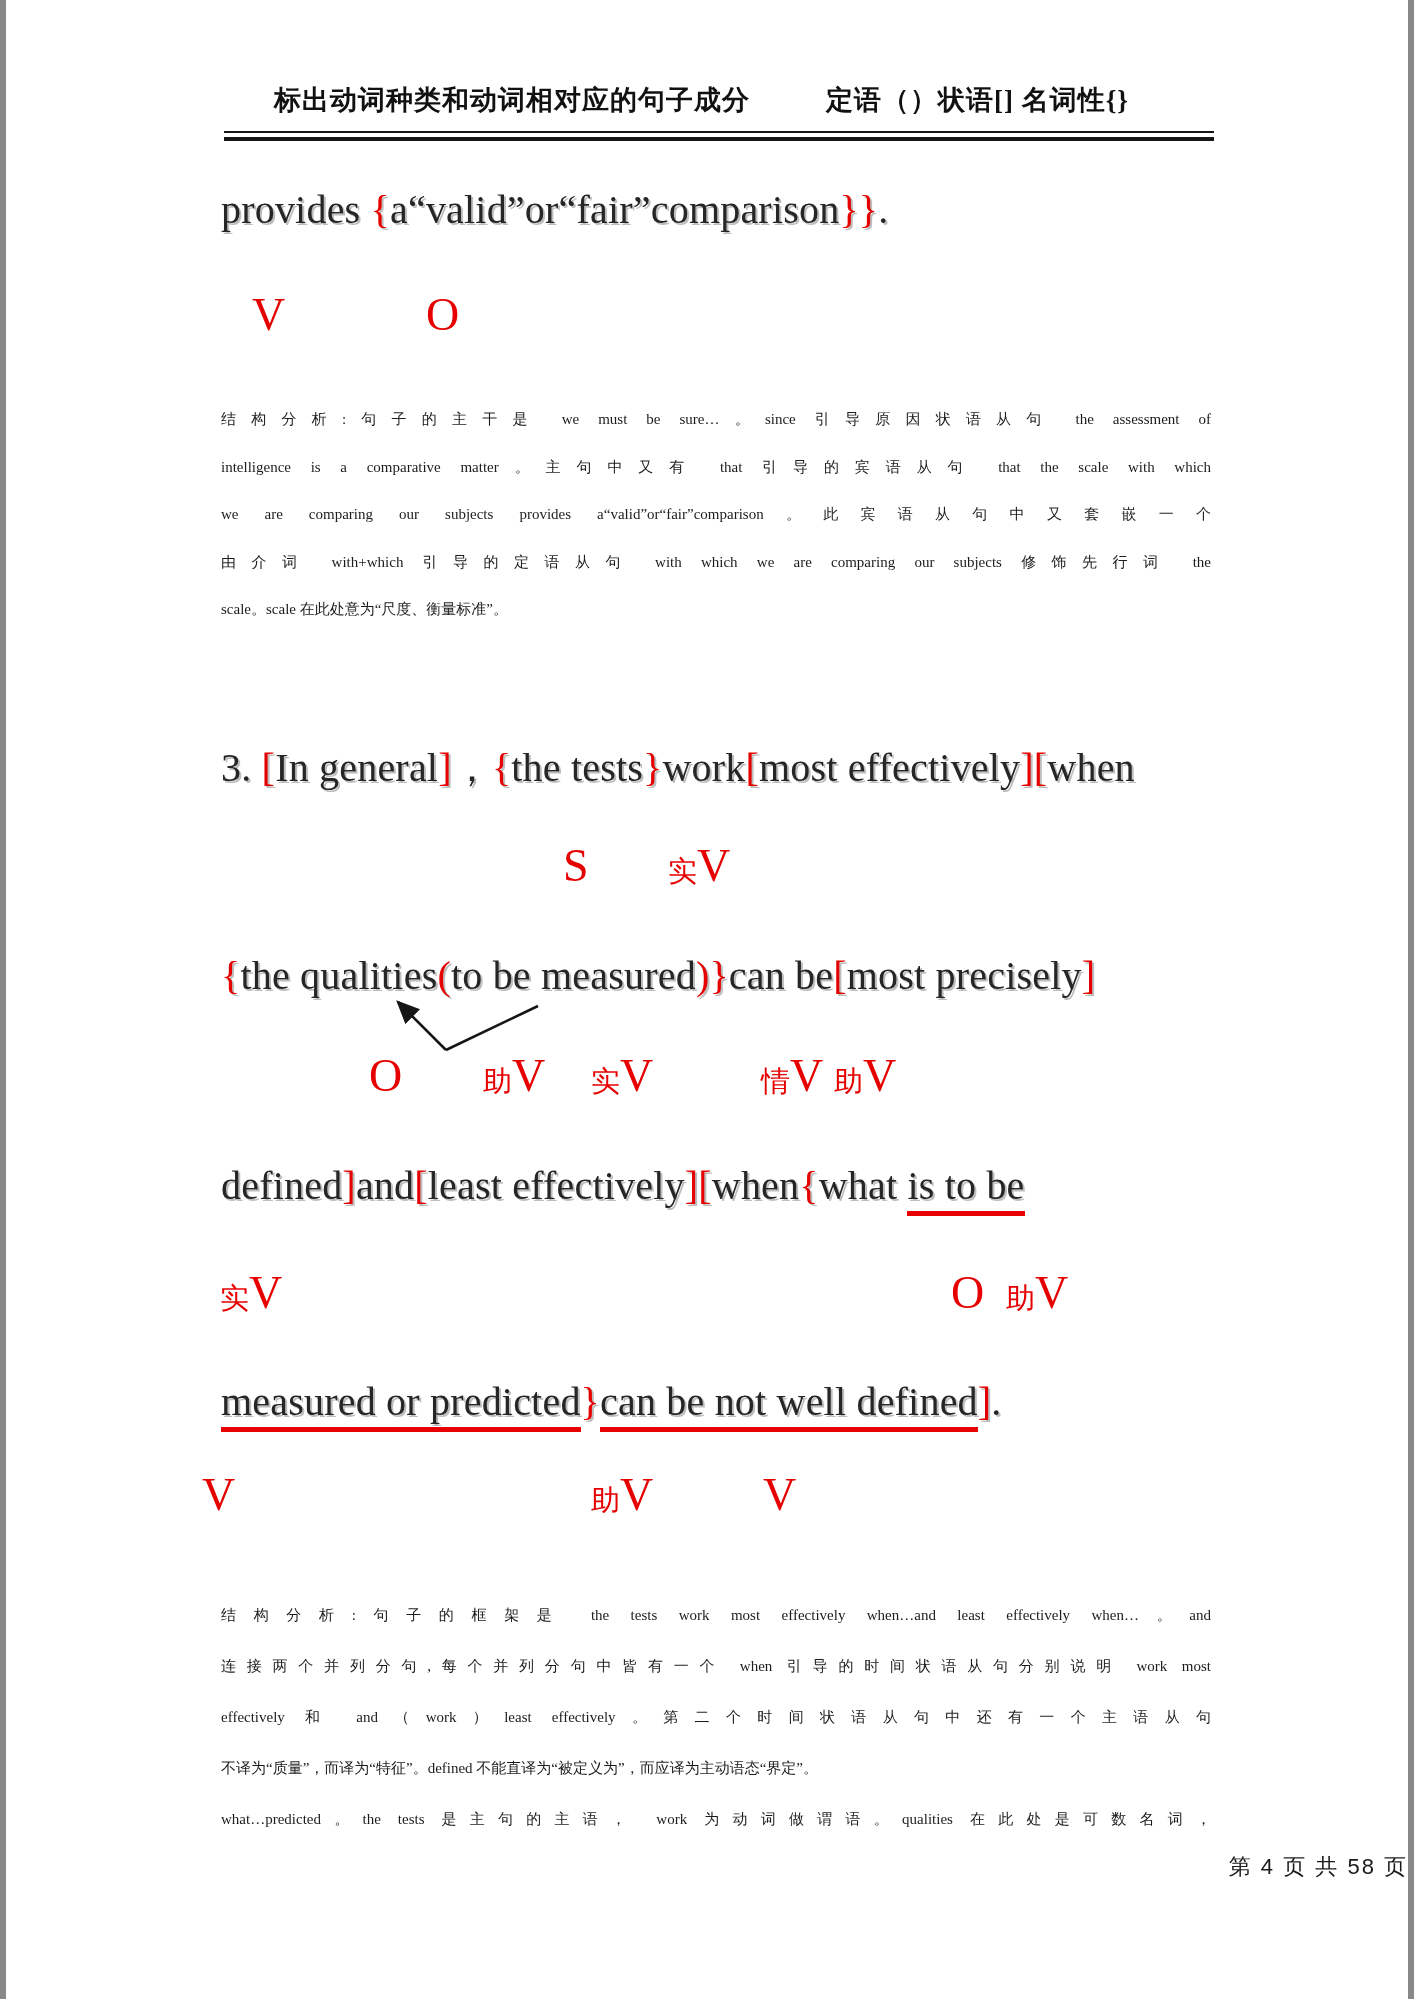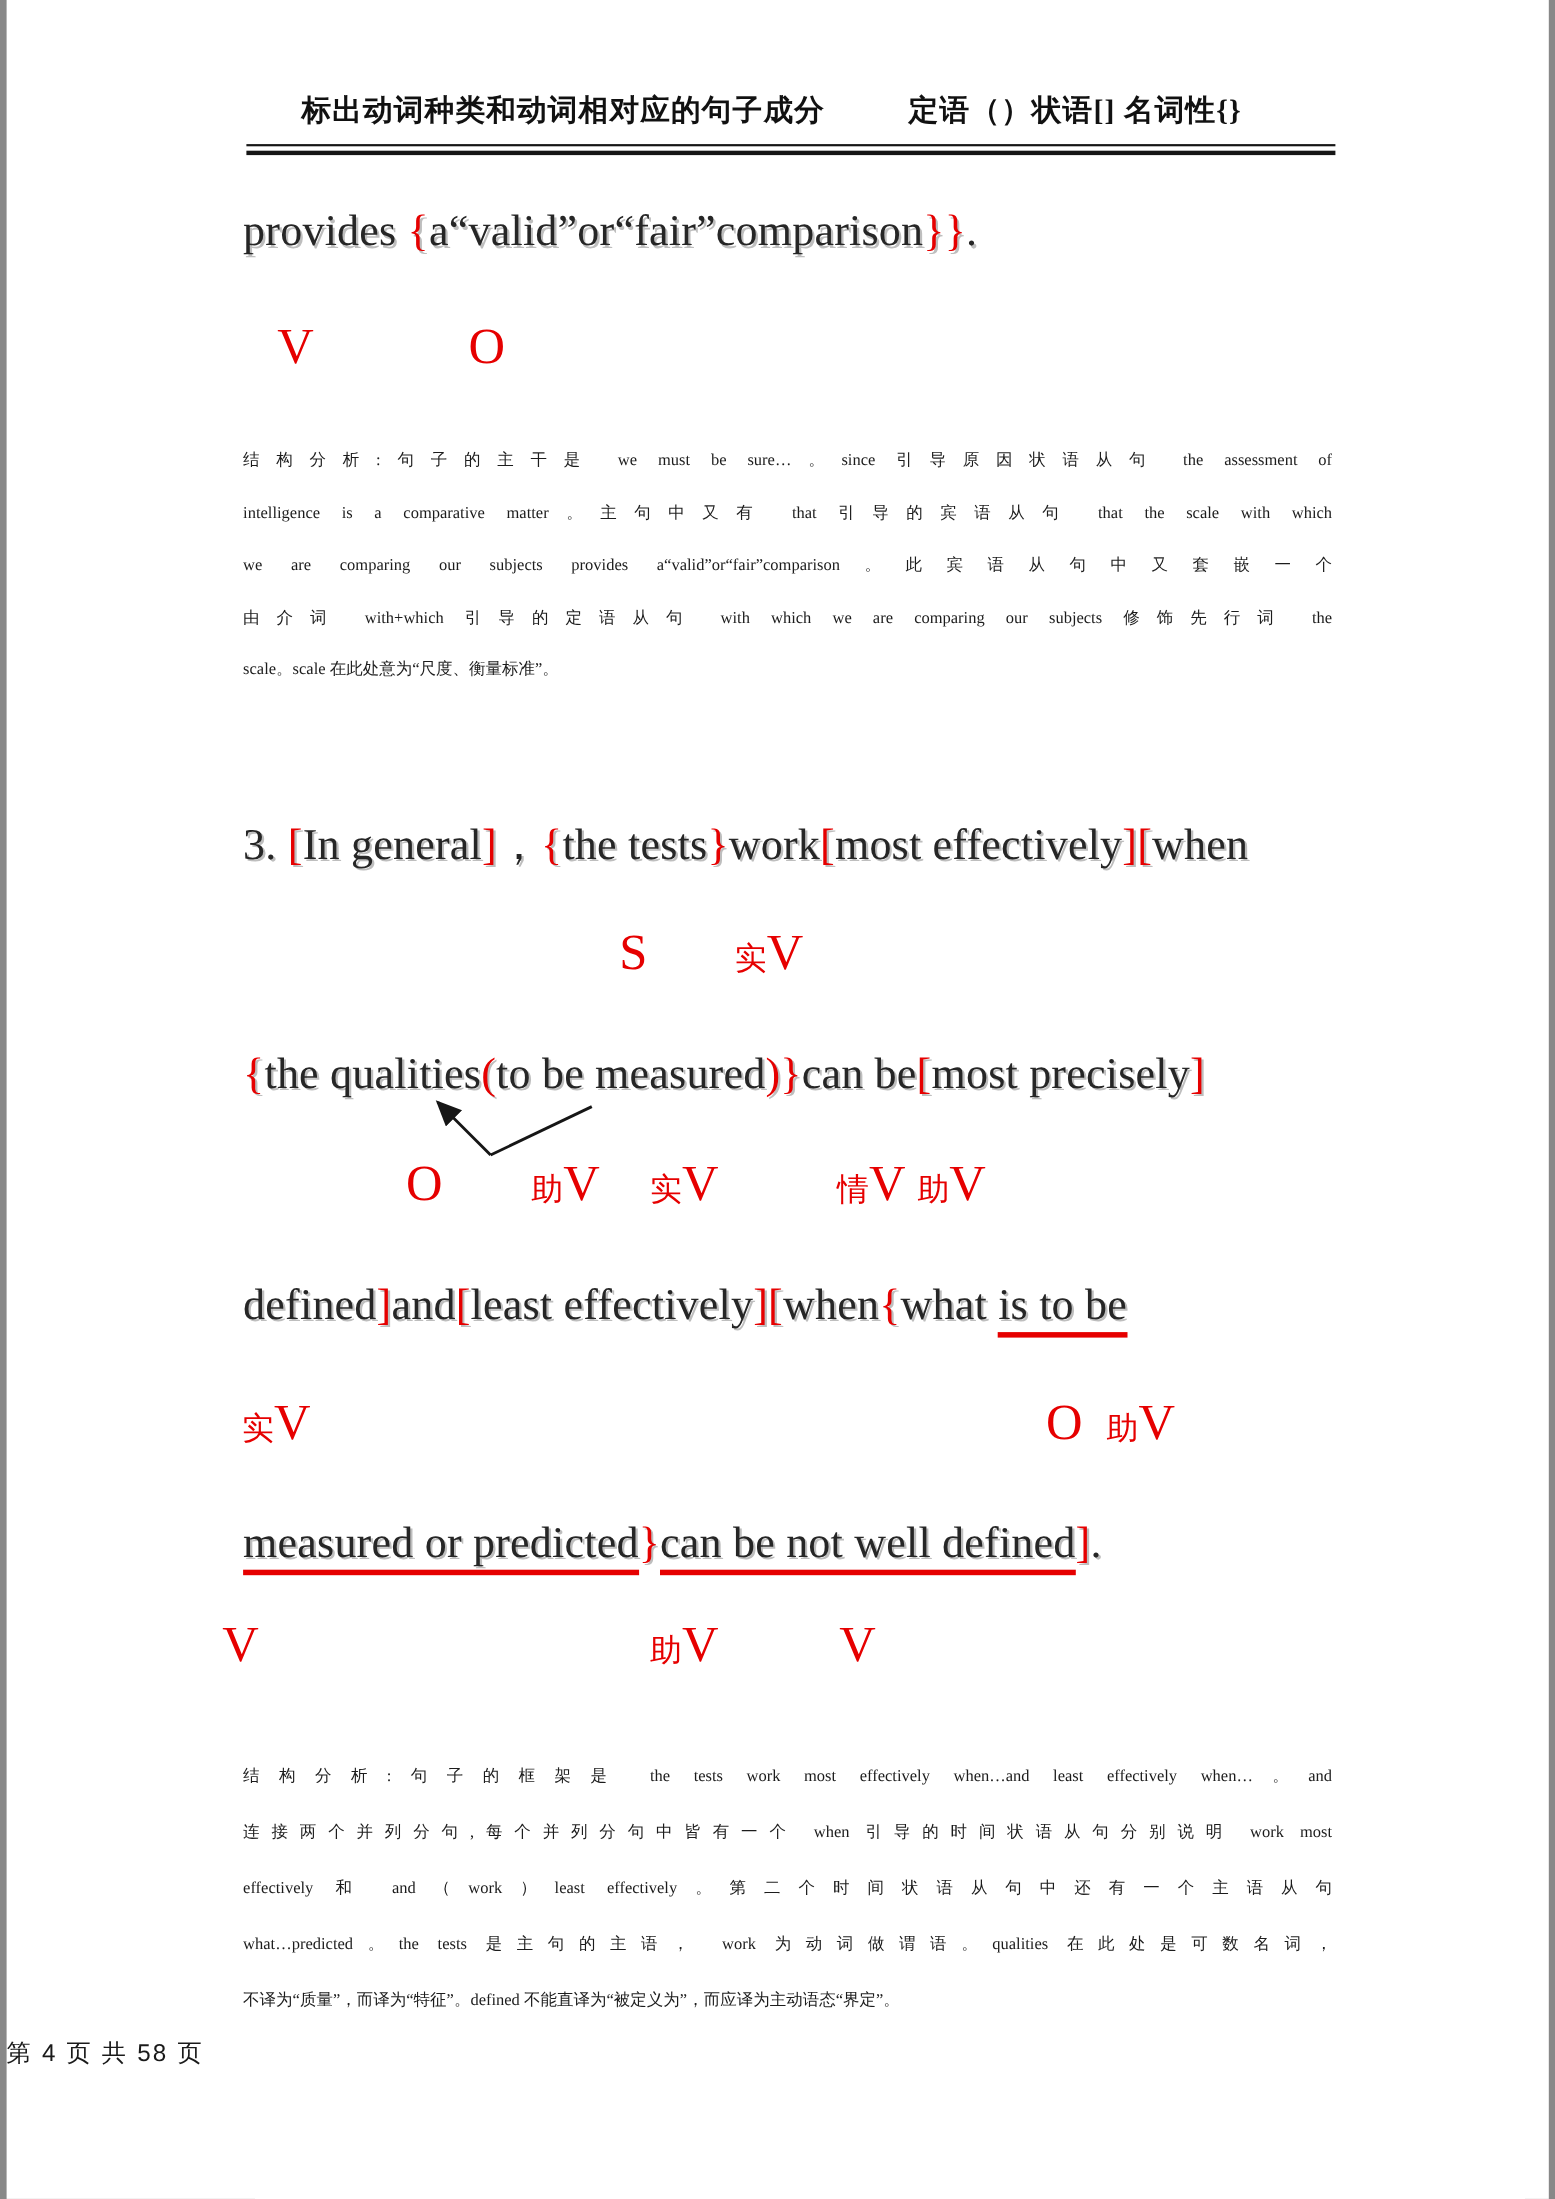--- a/index.html
+++ b/index.html
@@ -143,8 +143,8 @@
     <div class="pline just">结构分析:句子的框架是 the tests work most effectively when…and least effectively when…。and</div>
     <div class="pline just">连接两个并列分句,每个并列分句中皆有一个 when 引导的时间状语从句分别说明 work most</div>
     <div class="pline just">effectively 和 and（work）least effectively。第二个时间状语从句中还有一个主语从句</div>
+    <div class="pline">不译为“质量”，而译为“特征”。defined 不能直译为“被定义为”，而应译为主动语态“界定”。</div>
     <div class="pline just">what…predicted。the tests 是主句的主语， work 为动词做谓语。qualities 在此处是可数名词，</div>
-    <div class="pline">不译为“质量”，而译为“特征”。defined 不能直译为“被定义为”，而应译为主动语态“界定”。</div>
   </div>
 
   <div class="footer">第 4 页 共 58 页</div>

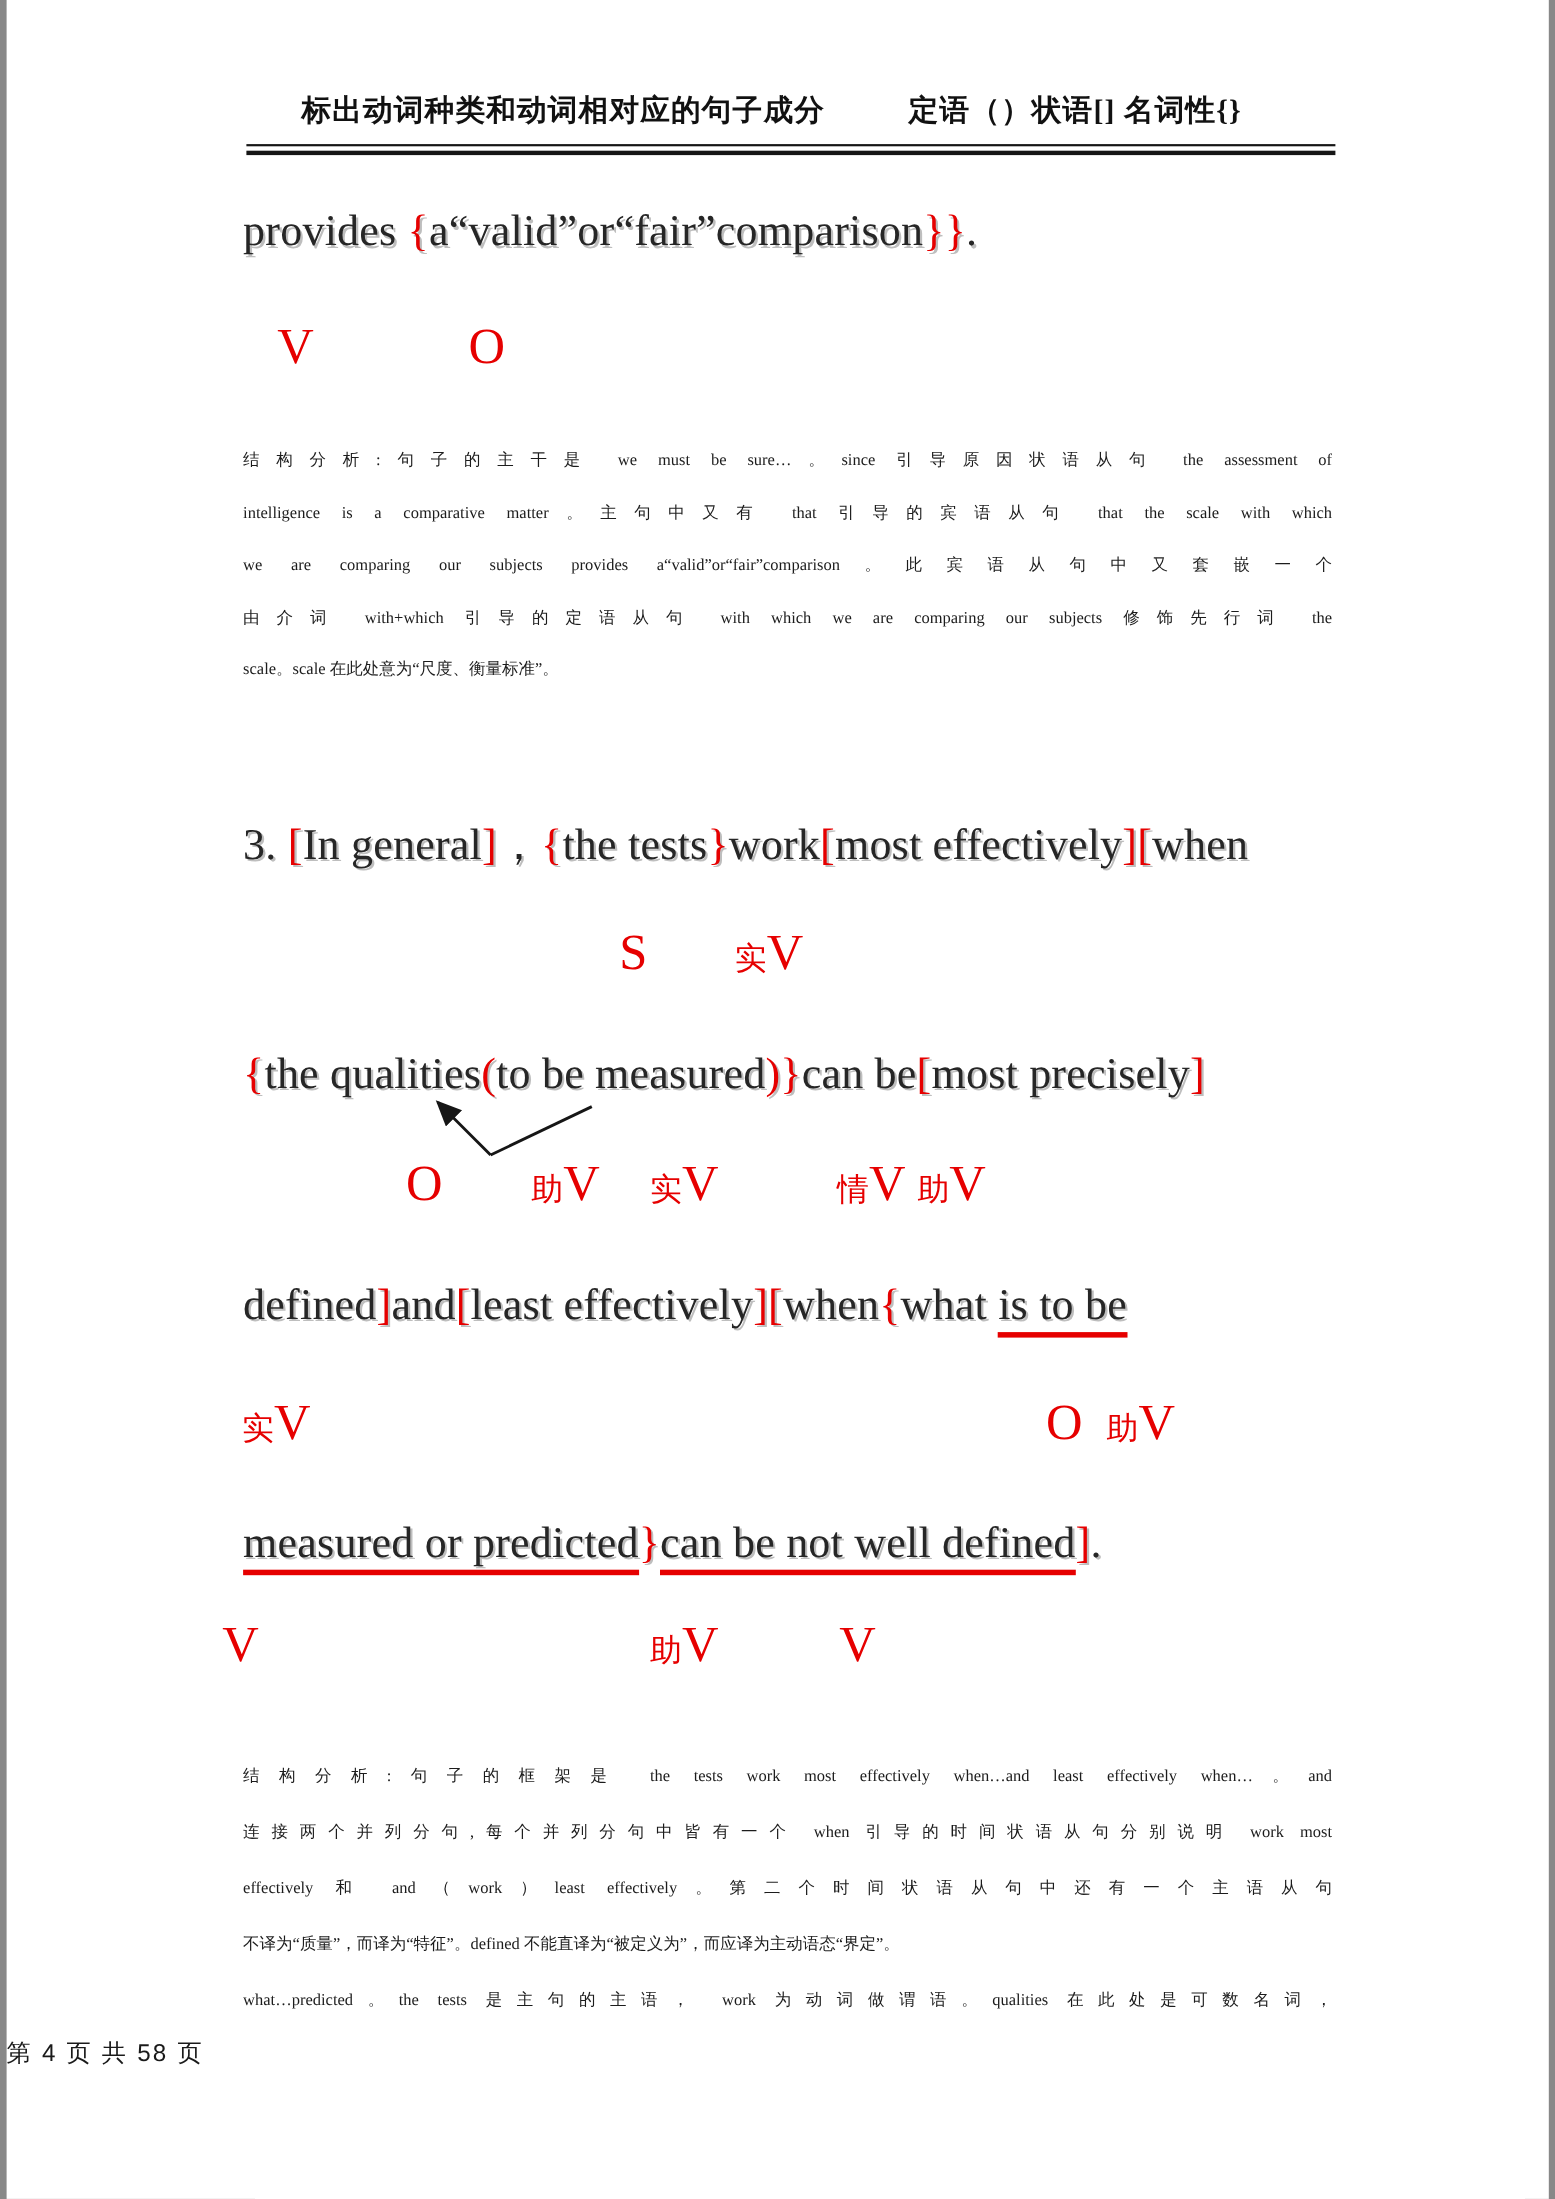--- a/index.html
+++ b/index.html
@@ -56,7 +56,7 @@
   
   .footer{
     position:absolute;left:0;top:1852px;width:100%;
-    text-align:left;font-size:22px;color:#1a1a1a;
+    text-align:right;font-size:22px;color:#1a1a1a;
     font-family:"Liberation Sans","DejaVu Sans",sans-serif;
     letter-spacing:2px;
   }

